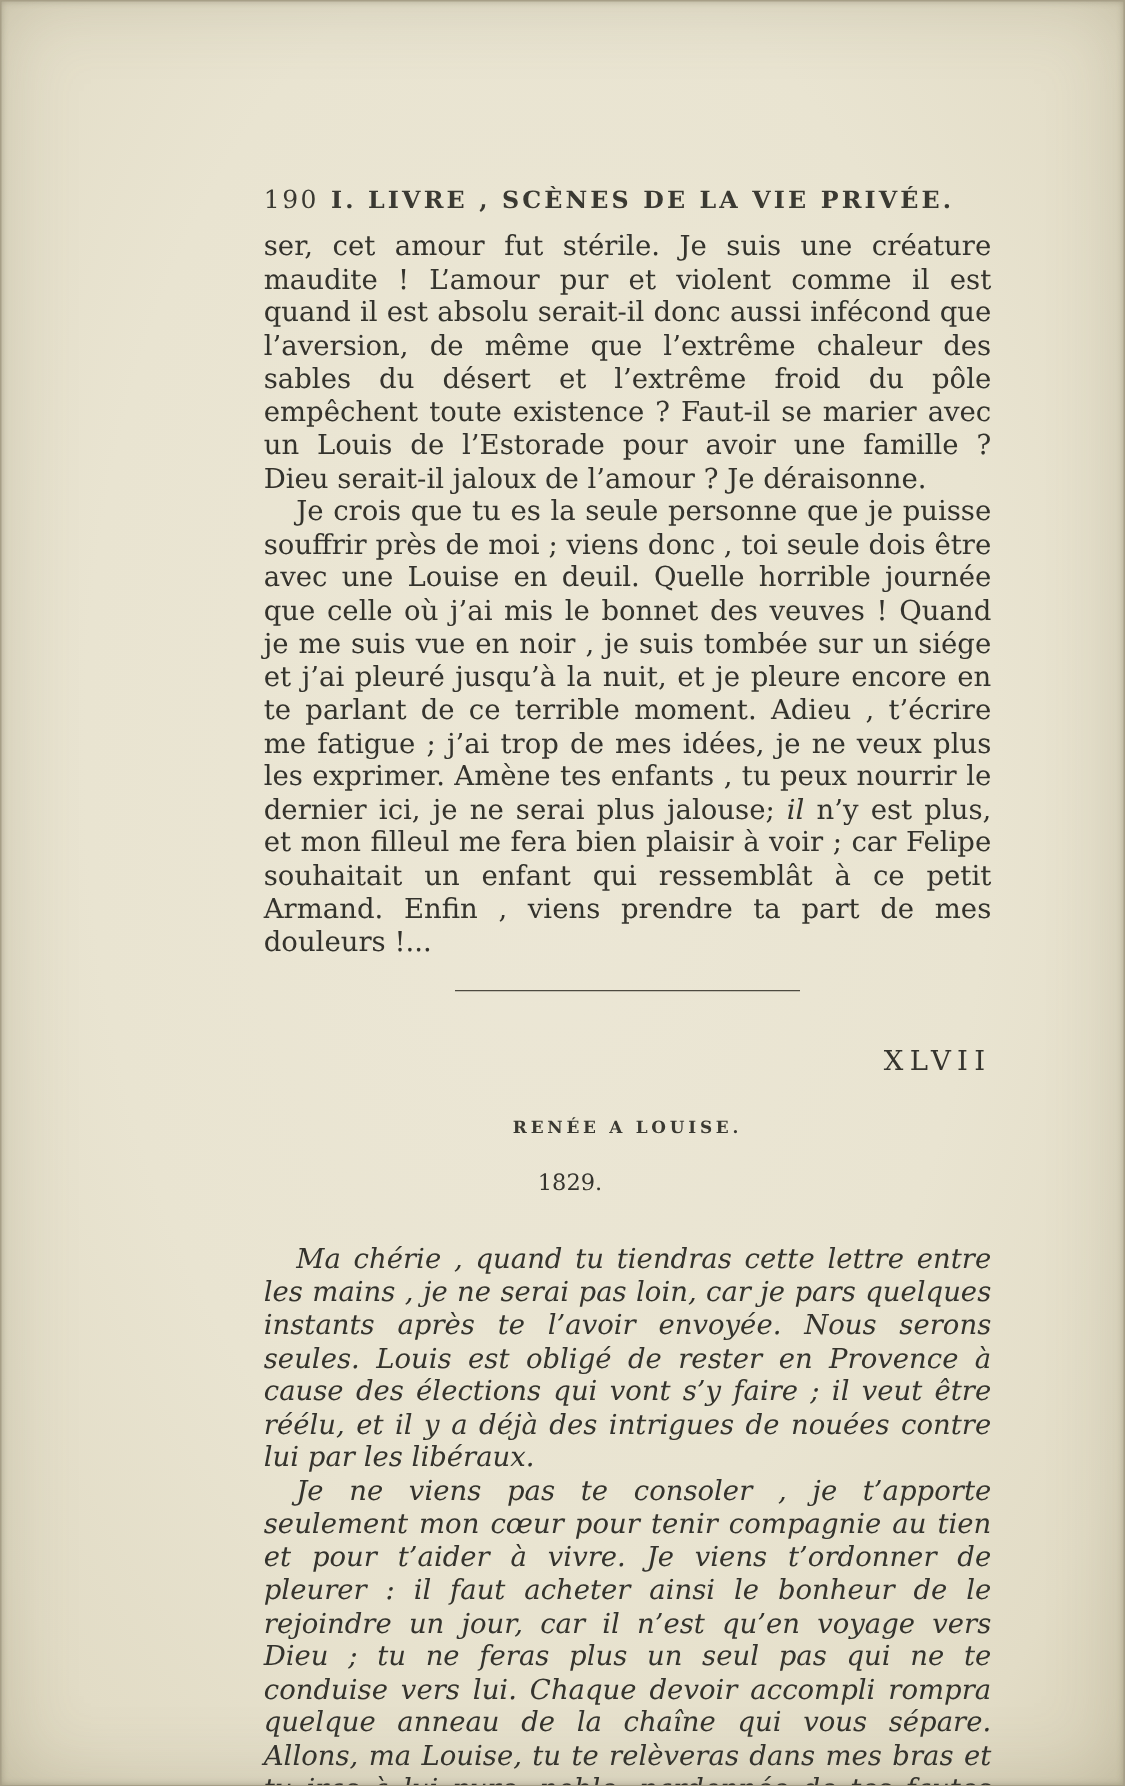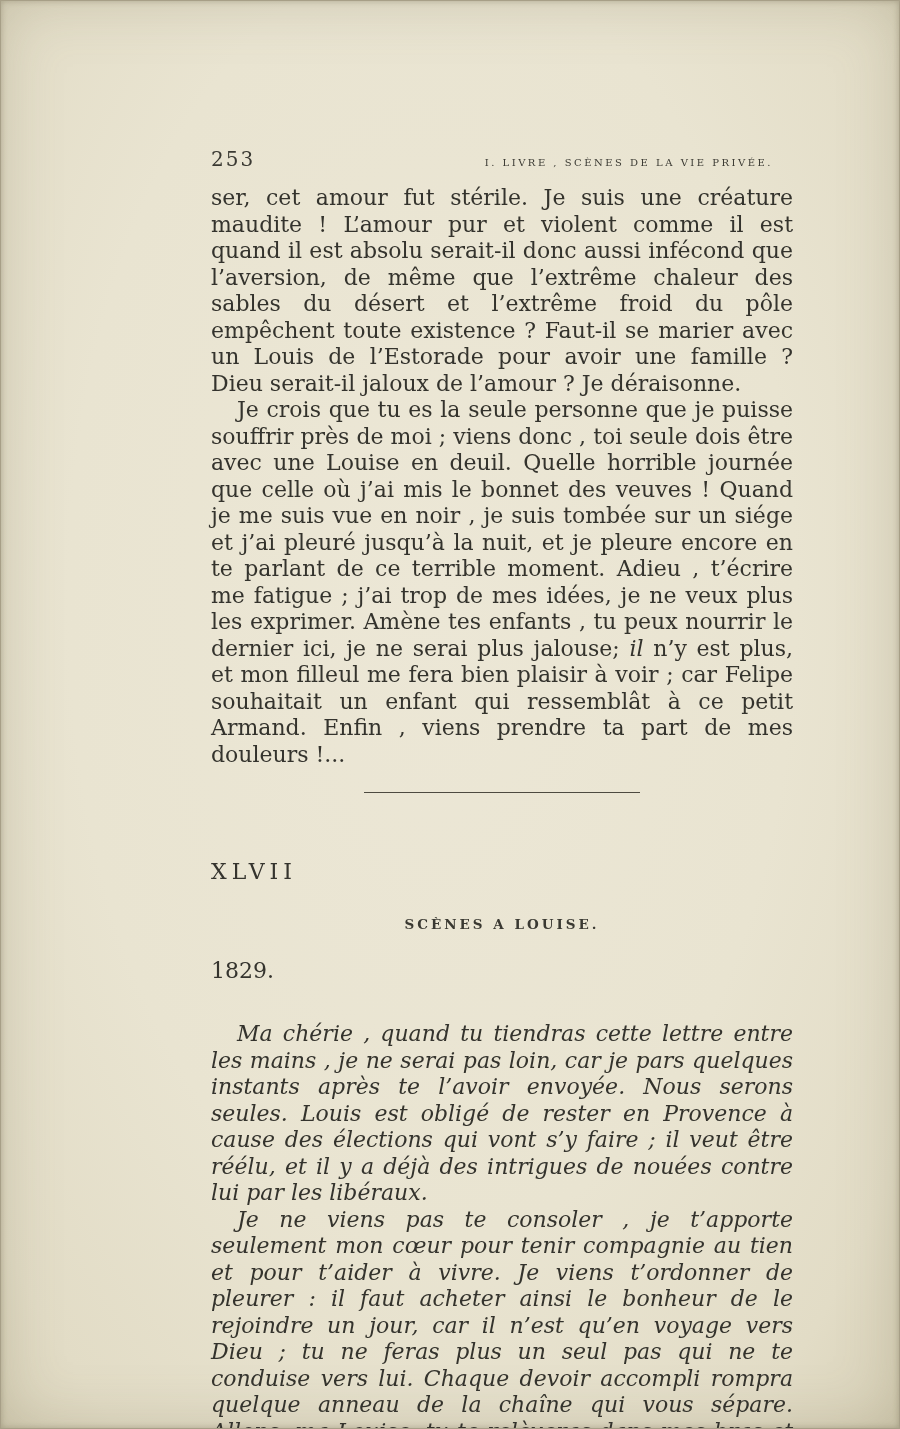--- a/index.html
+++ b/index.html
@@ -102,7 +102,7 @@
   <div class="page-inner">
 
     <div class="header">
-      <span class="pagenum">253</span>
+      <span class="pagenum">190</span>
       <span class="running-title">I. LIVRE , SCÈNES DE LA VIE PRIVÉE.</span>
     </div>
 

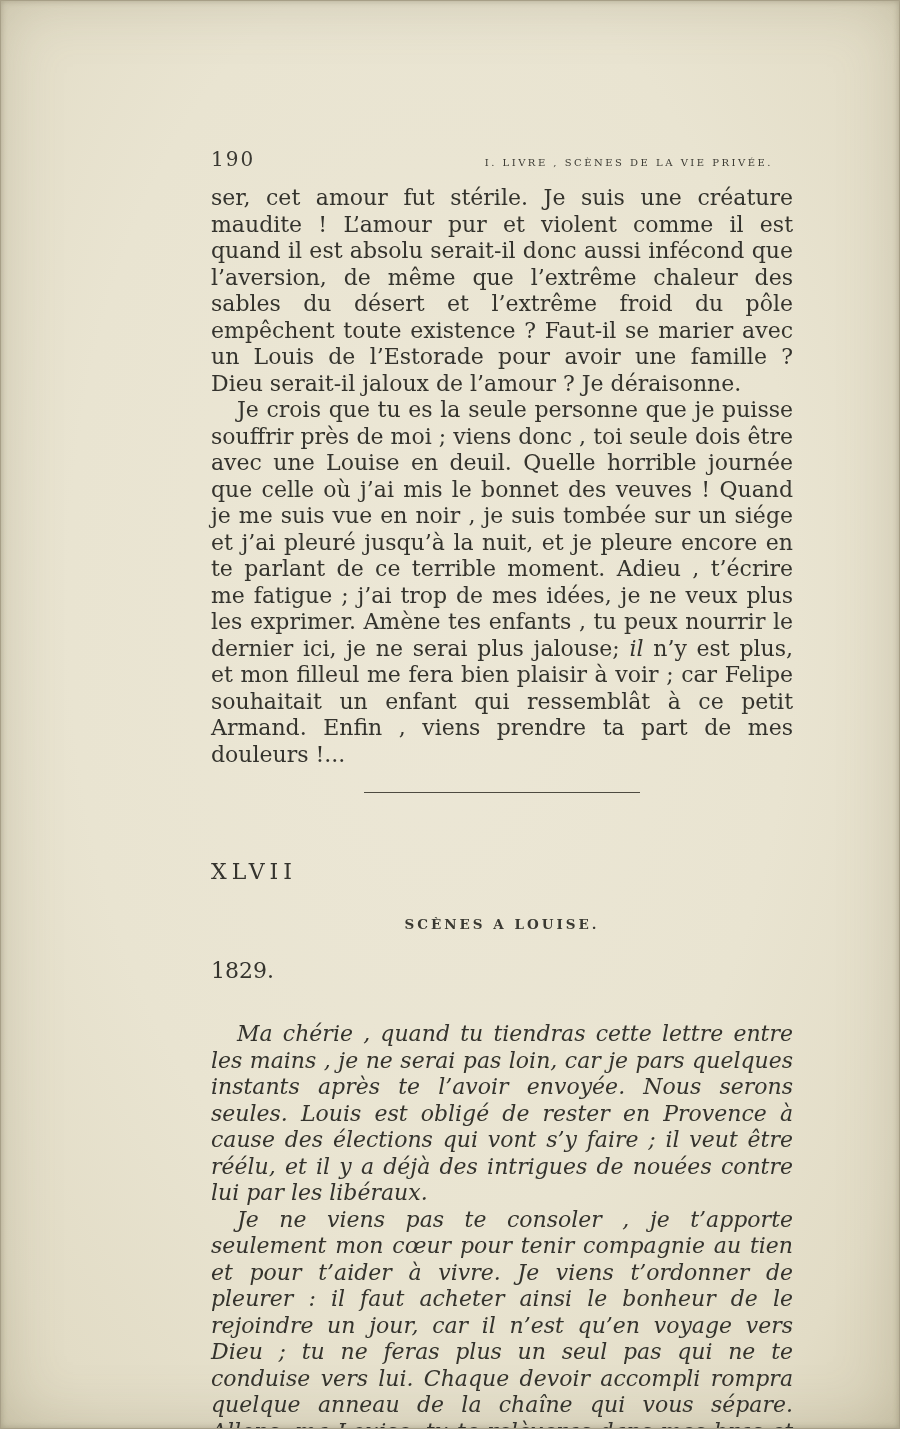--- a/index.html
+++ b/index.html
@@ -40,9 +40,9 @@
   }
   .running-title {
     flex: 1 1 auto;
-    text-align: right;
-    font-size: 10px;
-    font-weight: normal;
+    text-align: center;
+    font-size: 19px;
+    font-weight: bold;
     letter-spacing: 2.5px;
     color: #3a3932;
     padding-right: 20px;

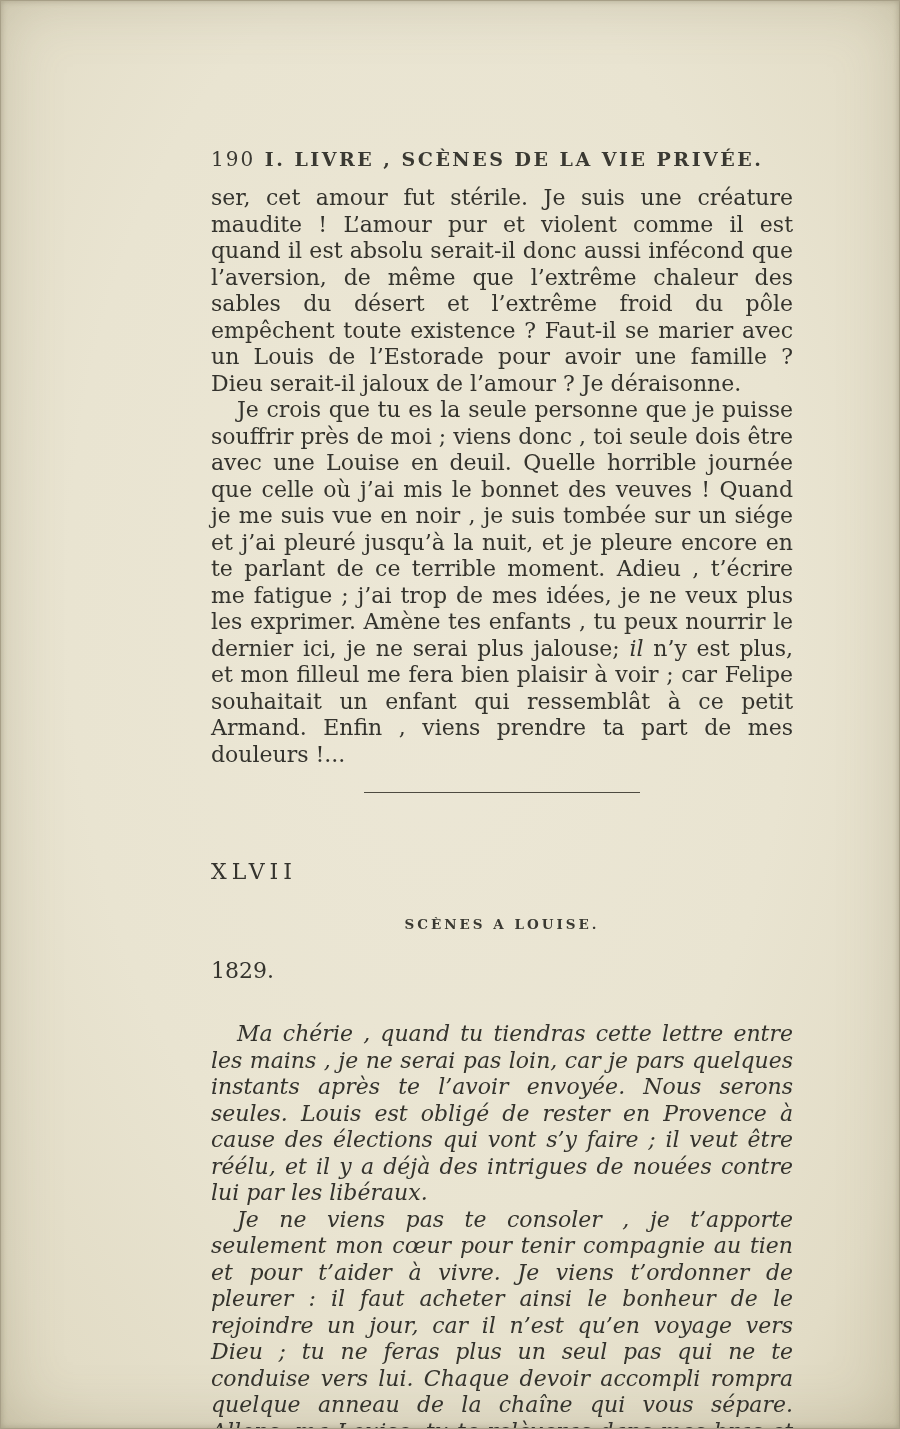--- a/index.html
+++ b/index.html
@@ -68,8 +68,8 @@
     margin: 24px auto 0 auto;
   }
   .section-number {
-    margin: 66px 0 0 0;
-    text-align: left;
+    margin: 44px 0 0 0;
+    text-align: right;
     font-size: 22px;
     font-weight: normal;
     letter-spacing: 5px;

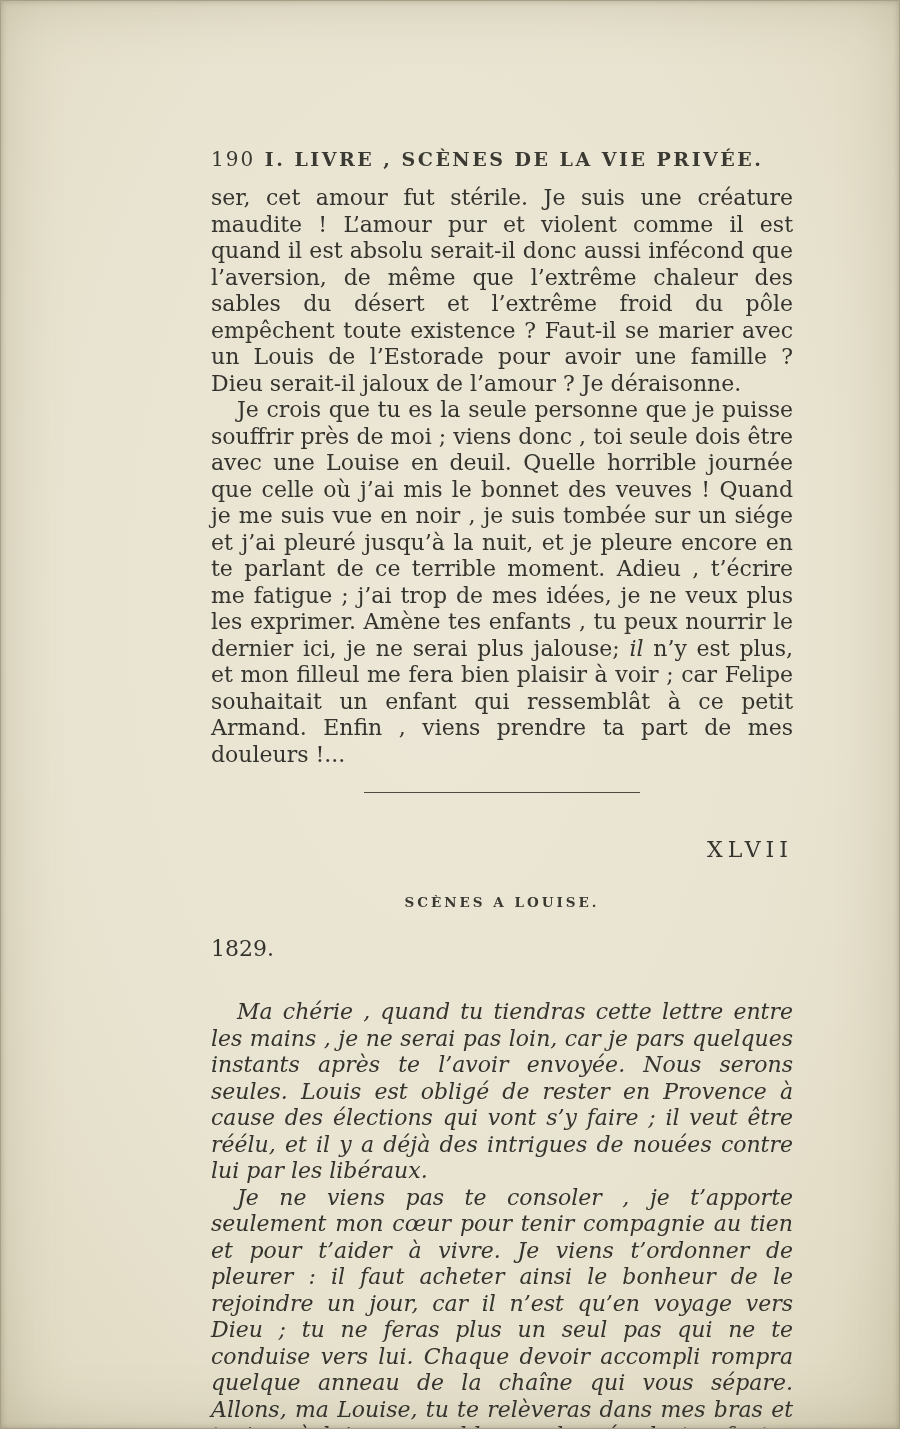--- a/index.html
+++ b/index.html
@@ -114,7 +114,7 @@
 
     <h2 class="section-number">XLVII</h2>
 
-    <h3 class="section-title">SCÈNES A LOUISE.</h3>
+    <h3 class="section-title">RENÉE A LOUISE.</h3>
 
     <div class="letter-date">1829.</div>
 

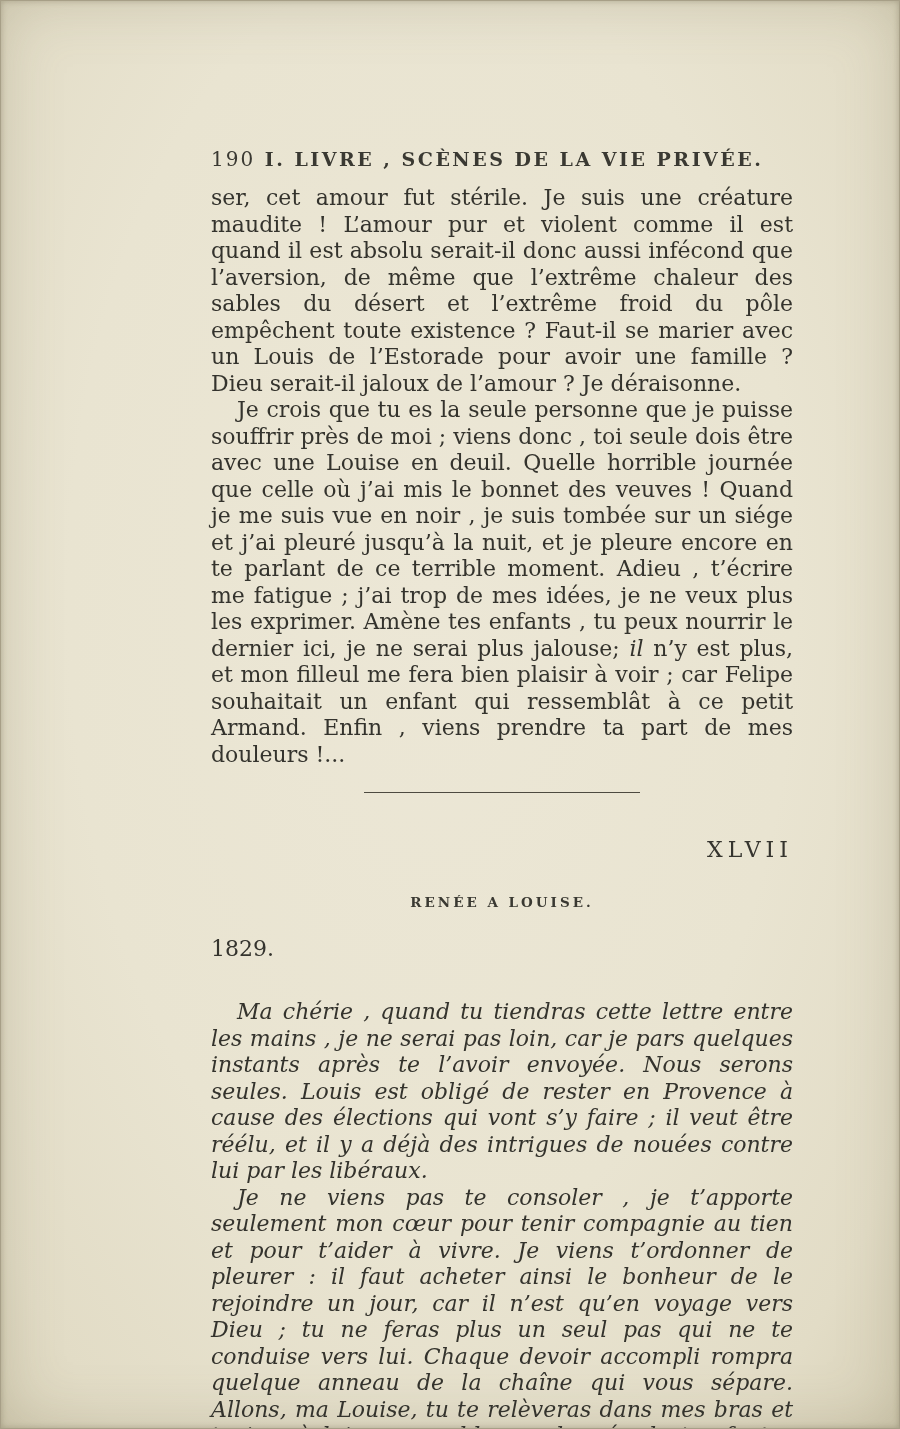--- a/index.html
+++ b/index.html
@@ -85,9 +85,9 @@
   }
   .letter-date {
     margin-top: 26px;
-    text-align: left;
+    text-align: center;
     padding-right: 92px;
-    font-size: 22px;
+    font-size: 18px;
     color: #35342e;
   }
   .letter-body {

